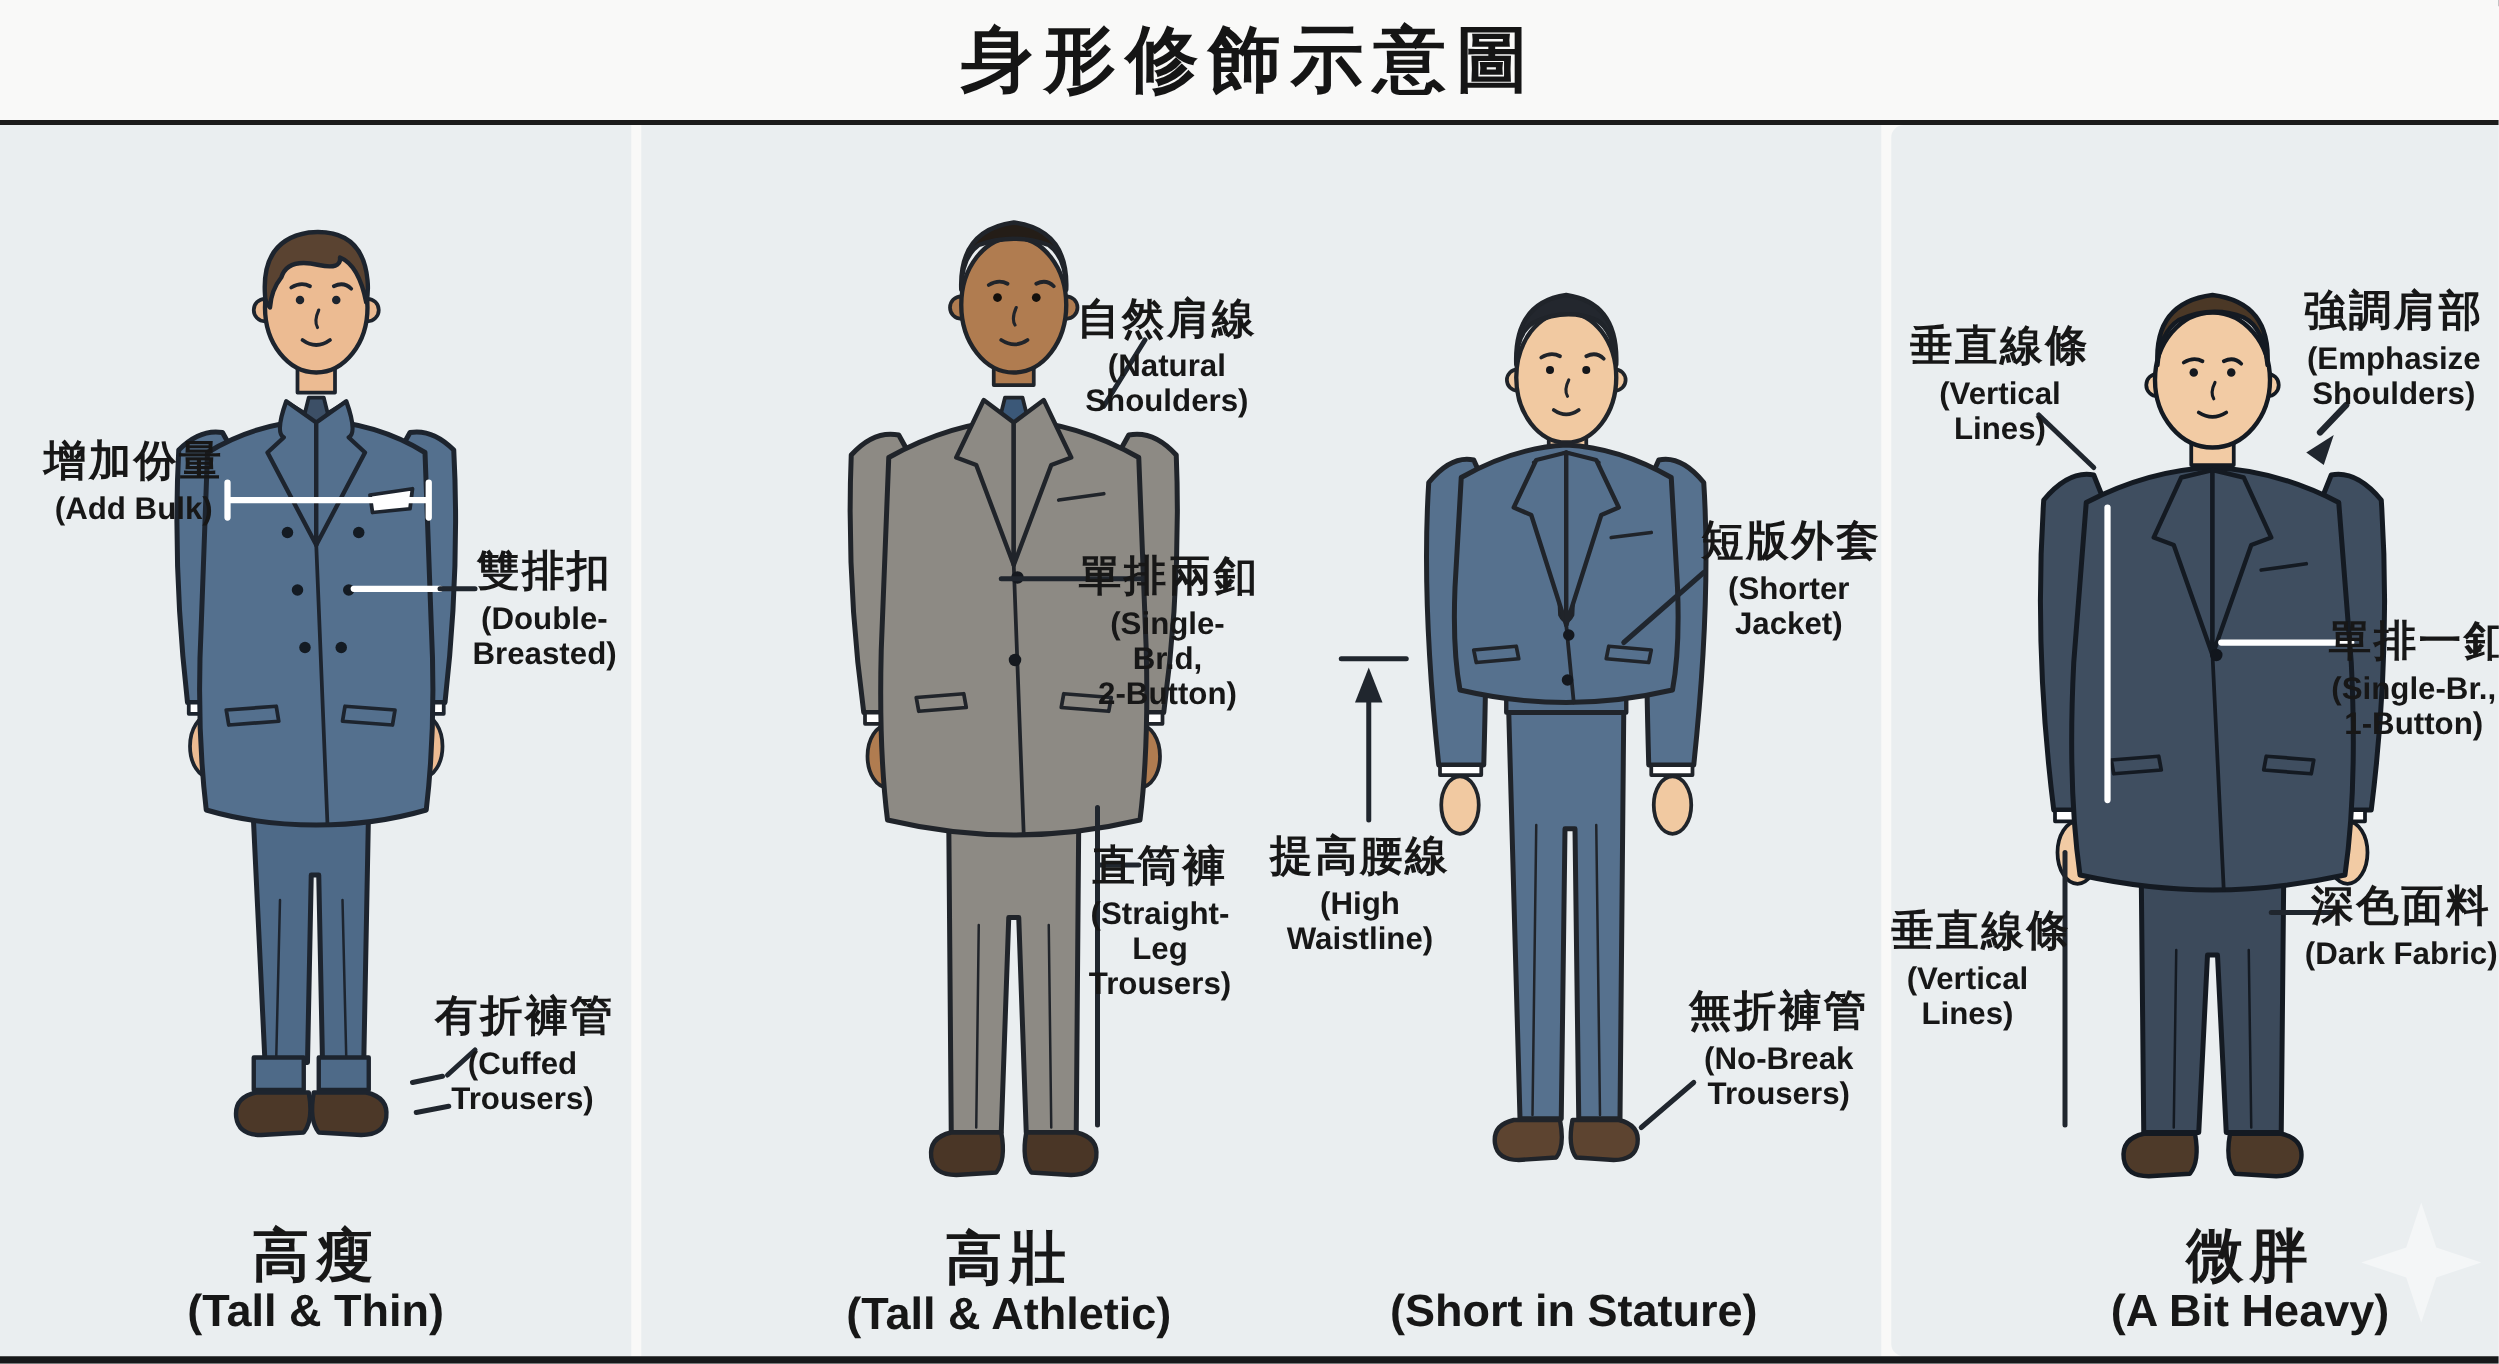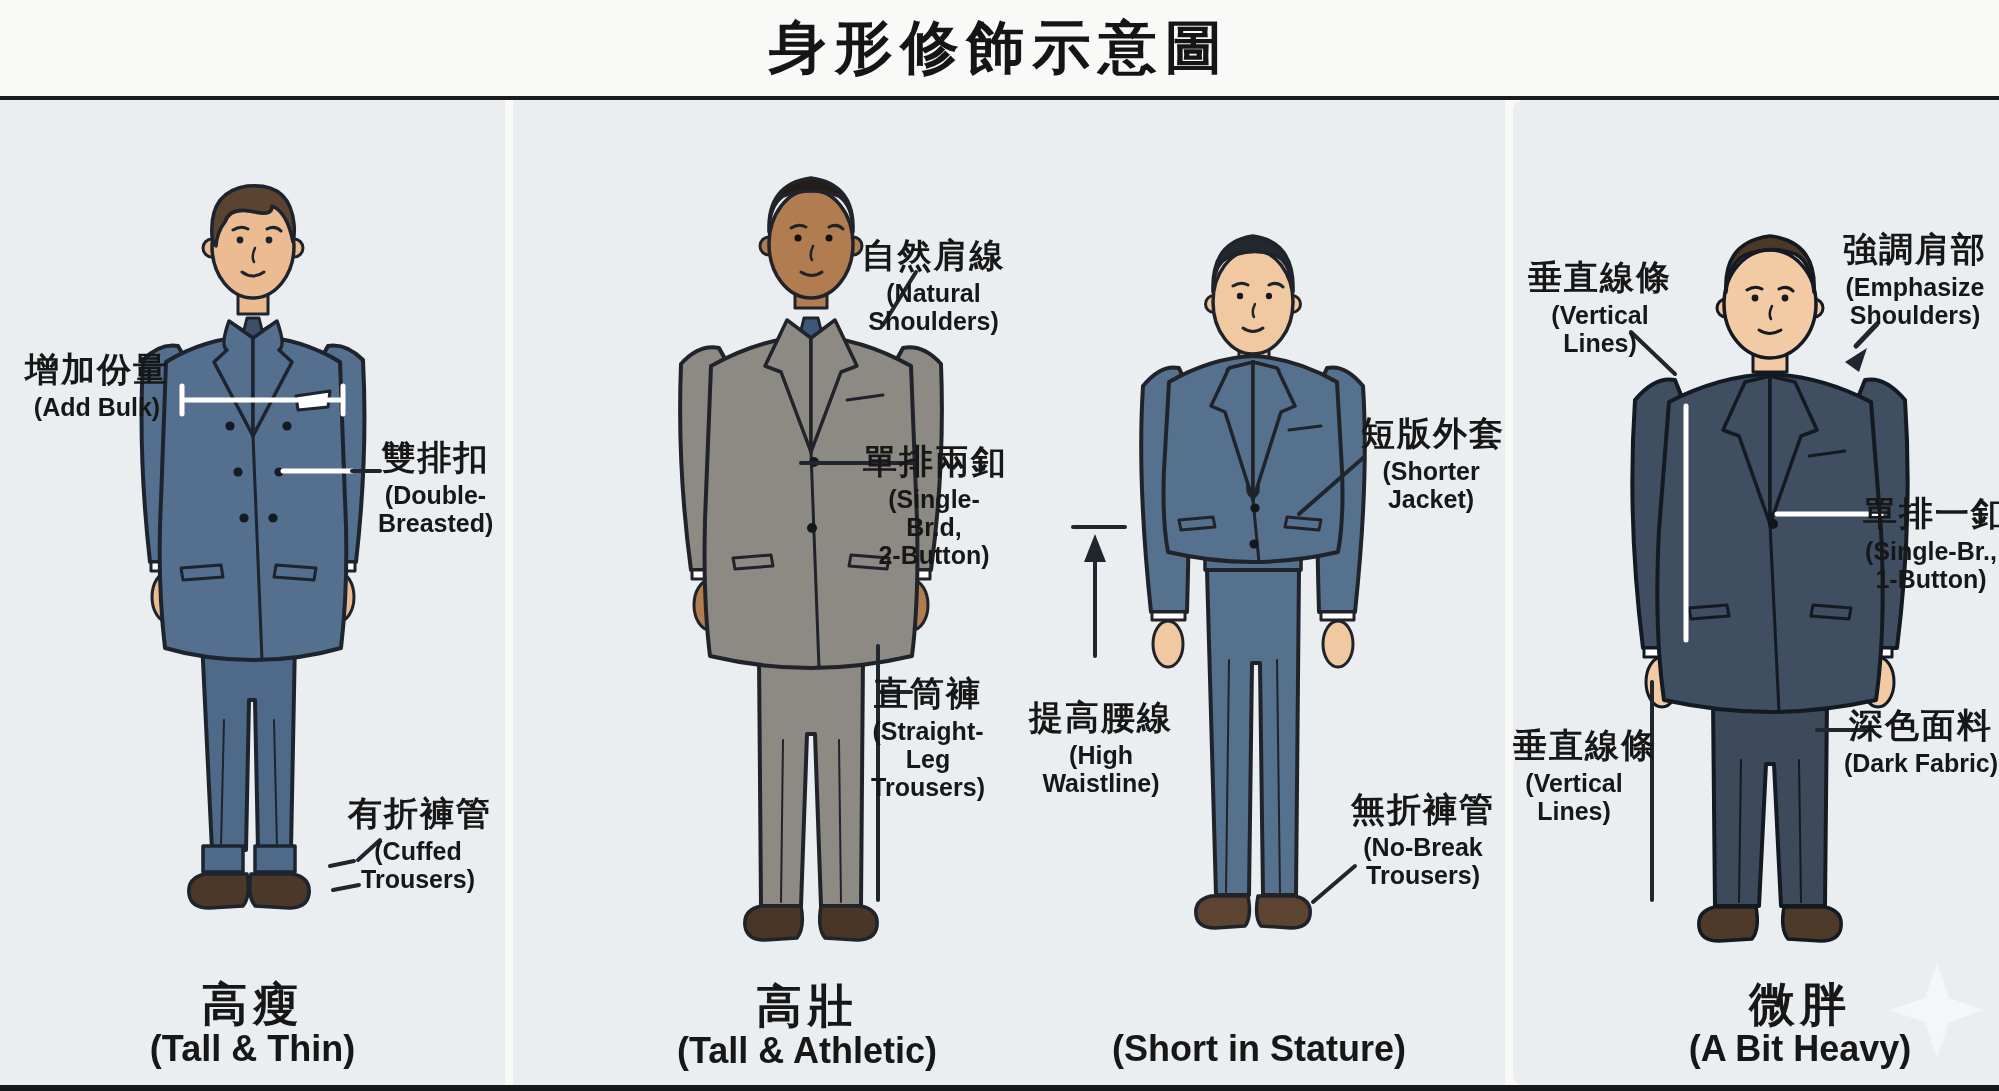--- a/index.html
+++ b/index.html
@@ -95,7 +95,7 @@
         <path d="M330 766 l24 -5 M333 790 l26 -5 M358 760 L380 740"></path>
       </g>
     </svg>
-    <div class="lab" style="left:17px;top:252px;width:160px;">
+    <div class="lab" style="left:27px;top:252px;width:160px;">
       <div class="zh">增加份量</div>
       <div class="en">(Add Bulk)</div>
     </div>

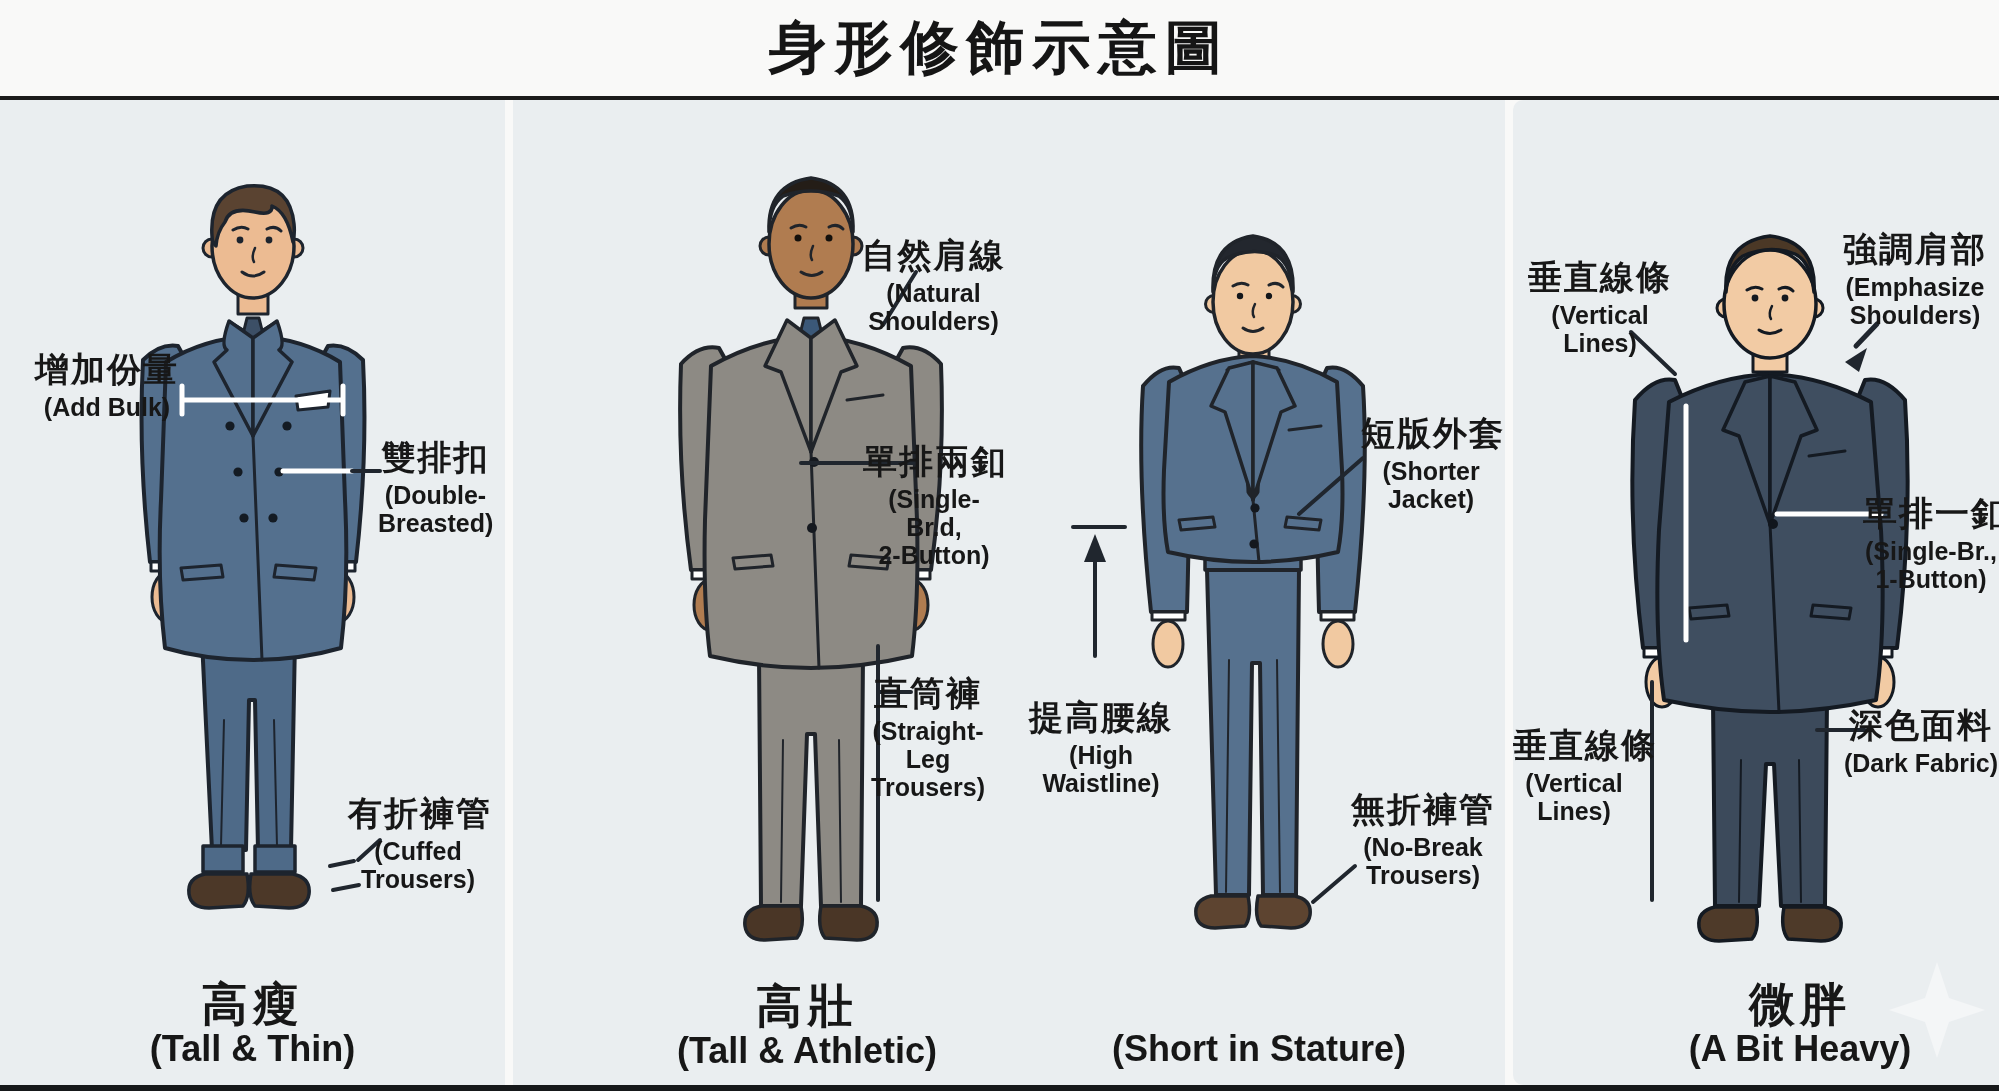--- a/index.html
+++ b/index.html
@@ -232,7 +232,7 @@
       <div class="en">(Shorter
 Jacket)</div>
     </div>
-    <div class="lab" style="left:13px;top:568px;width:150px;margin-top:32px;">
+    <div class="lab" style="left:0;top:568px;width:150px;">
       <div class="zh">提高腰線</div>
       <div class="en">(High
 Waistline)</div>

